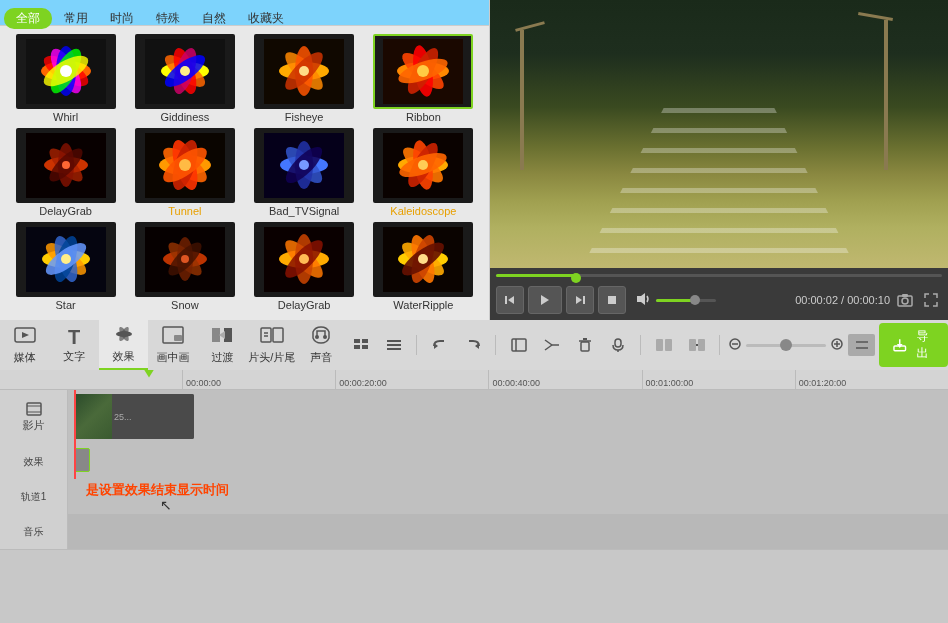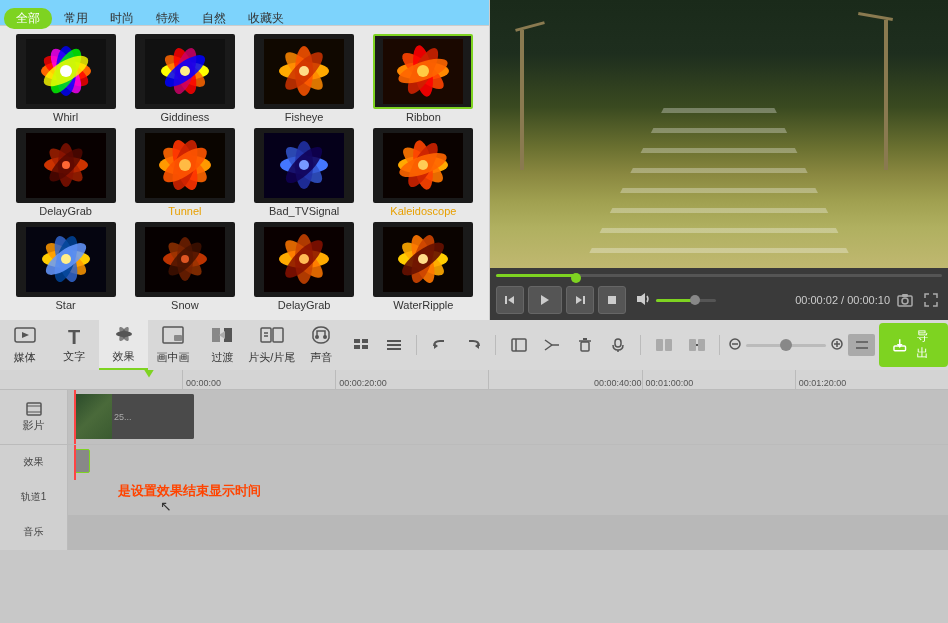--- a/index.html
+++ b/index.html
@@ -839,7 +839,7 @@
               <div style="flex:1; display:flex;padding-left:44px;">
                 <span style="flex:1; font-size:9px; color:#555; border-left:1px solid #bbb; padding-left:3px; padding-top:8px;">00:00:00</span>
                 <span style="flex:1; font-size:9px; color:#555; border-left:1px solid #bbb; padding-left:3px; padding-top:8px;">00:00:20:00</span>
-                <span style="flex:1; font-size:9px; color:#555; border-left:1px solid #bbb; padding-left:3px; padding-top:8px;text-align:right;">00:00:40:00</span>
+                <span style="flex:1; font-size:9px; color:#555; border-left:1px solid #bbb; padding-left:3px; padding-top:8px;">00:00:40:00</span>
                 <span style="flex:1; font-size:9px; color:#555; border-left:1px solid #bbb; padding-left:3px; padding-top:8px;">00:01:00:00</span>
                 <span style="flex:1; font-size:9px; color:#555; border-left:1px solid #bbb; padding-left:3px; padding-top:8px;">00:01:20:00</span>
               </div>

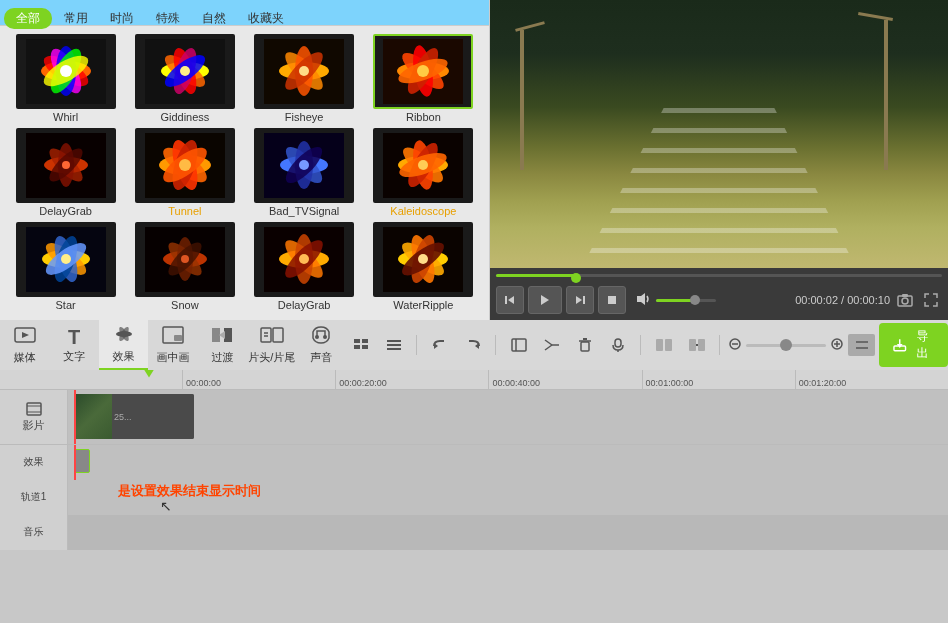--- a/index.html
+++ b/index.html
@@ -300,7 +300,7 @@
       display: flex;
       height: 55px;
       border-bottom: 1px solid #bbb;
-      align-items: center;
+      align-items: flex-end;
     }
 
     .track-row.small {

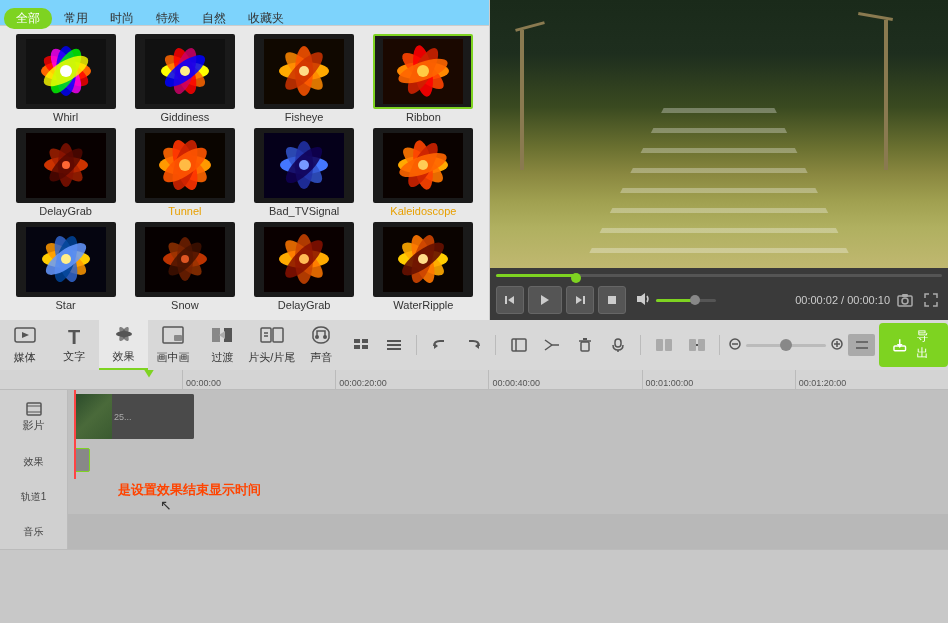--- a/index.html
+++ b/index.html
@@ -890,7 +890,7 @@
           </div>
           <div class="track-content" style="height:35px; position:relative;">
 
-            <div style="position:absolute; left:50px; top:2px;">
+            <div style="position:absolute; left:18px; top:2px;">
               <span style="color:#ff4400; font-size:13px; font-weight:bold; white-space:nowrap;">是设置效果结束显示时间</span>
             </div>
 

